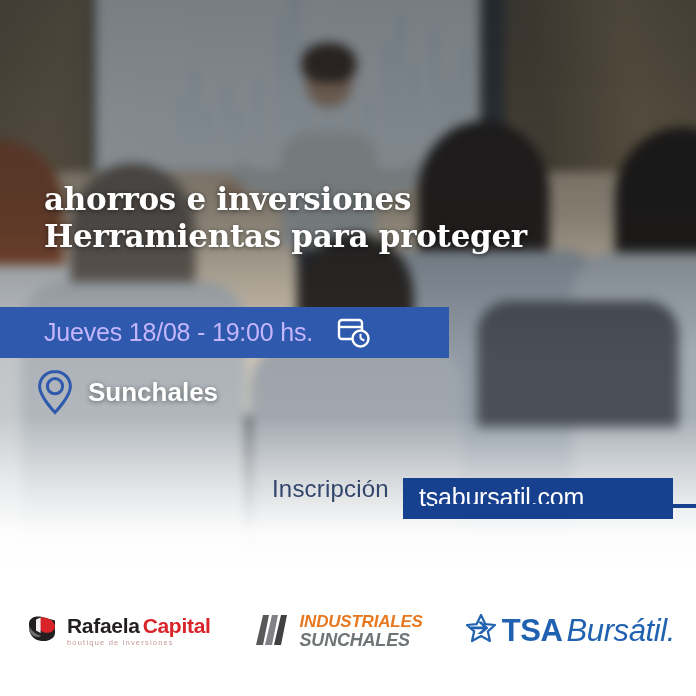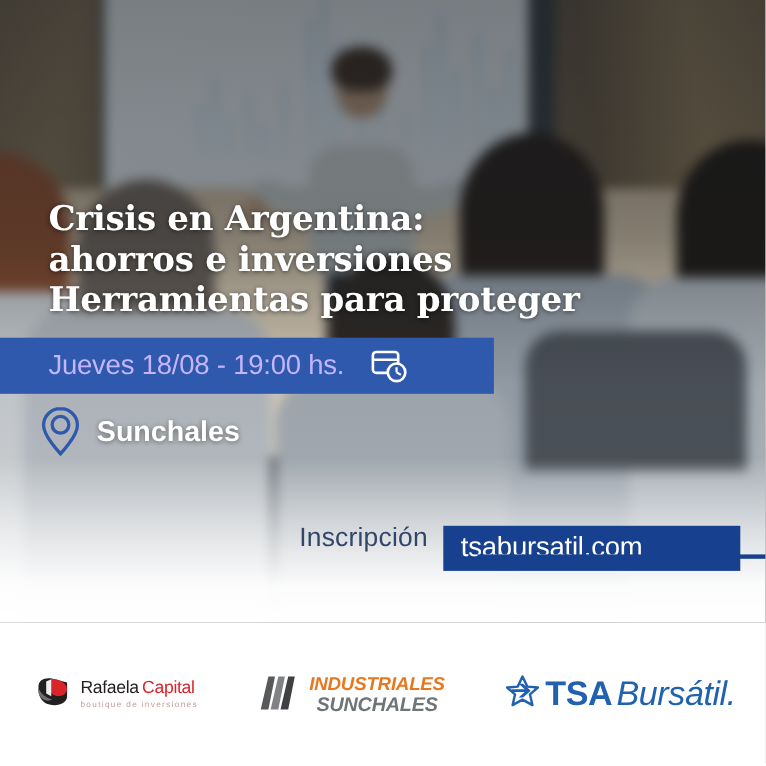--- a/index.html
+++ b/index.html
@@ -241,7 +241,6 @@
   </div>
 
   <div id="headline">
-    <span class="hl-line">Crisis en Argentina:</span>
     <span class="hl-line">ahorros e inversiones</span>
     <span class="hl-line">Herramientas para proteger</span>
   </div>

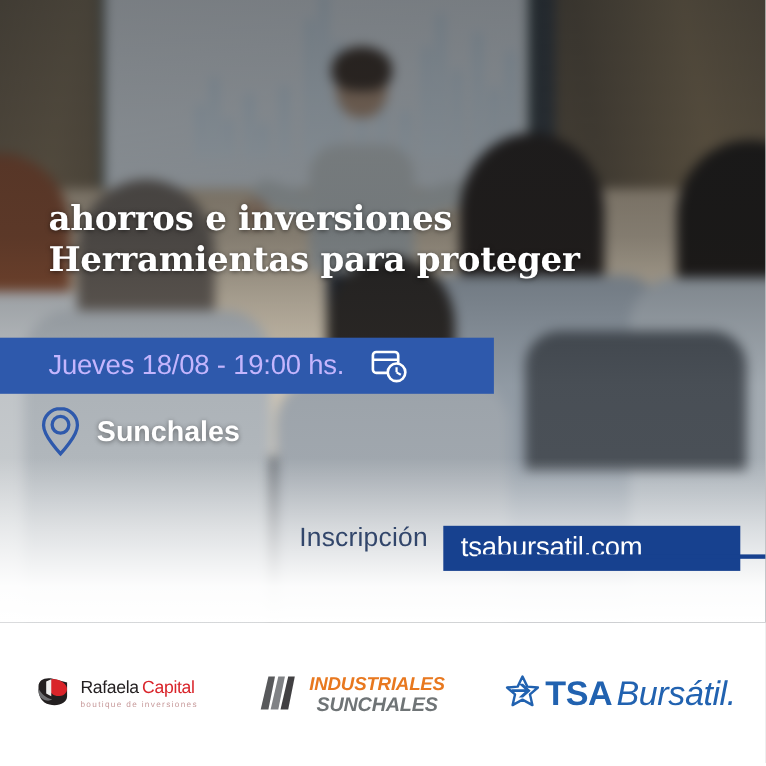--- a/index.html
+++ b/index.html
@@ -157,7 +157,7 @@
   #logo-rafaela { margin-left:4px; }
   #rafaela-mark { margin-right:8px; }
   .rc-text { line-height:1; }
-  .rc-name { font-size:16px; font-weight:normal; letter-spacing:-0.3px; white-space:nowrap; }
+  .rc-name { font-size:21px; font-weight:bold; letter-spacing:-0.3px; white-space:nowrap; }
   .rc-name .rc-a { color:#231f20; }
   .rc-name .rc-b { color:#d9242a; margin-left:3px; }
   .rc-tag { margin-top:3px; font-size:7.5px; letter-spacing:1.2px; color:#c79a9b; white-space:nowrap; }

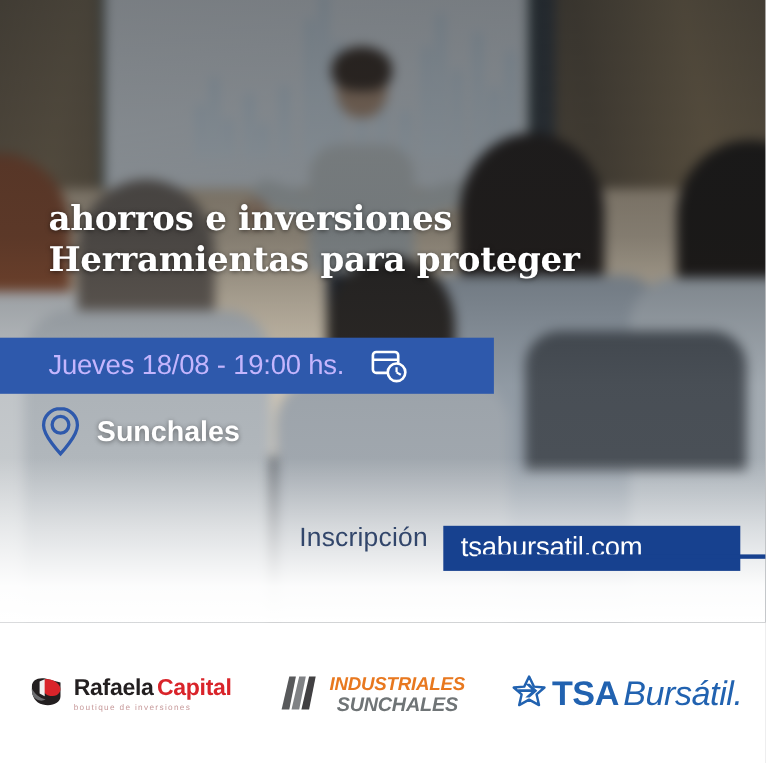--- a/index.html
+++ b/index.html
@@ -164,7 +164,7 @@
 
   
   #is-bars { margin-right:7px; }
-  .is-text { line-height:1;text-align:center; }
+  .is-text { line-height:1; }
   .is-top { font-size:17px; font-weight:bold; font-style:italic; color:#e8781f; letter-spacing:-0.2px; white-space:nowrap; }
   .is-bot { font-size:18px; font-weight:bold; font-style:italic; color:#6f7476; letter-spacing:-0.2px; white-space:nowrap; margin-top:1px; }
 

